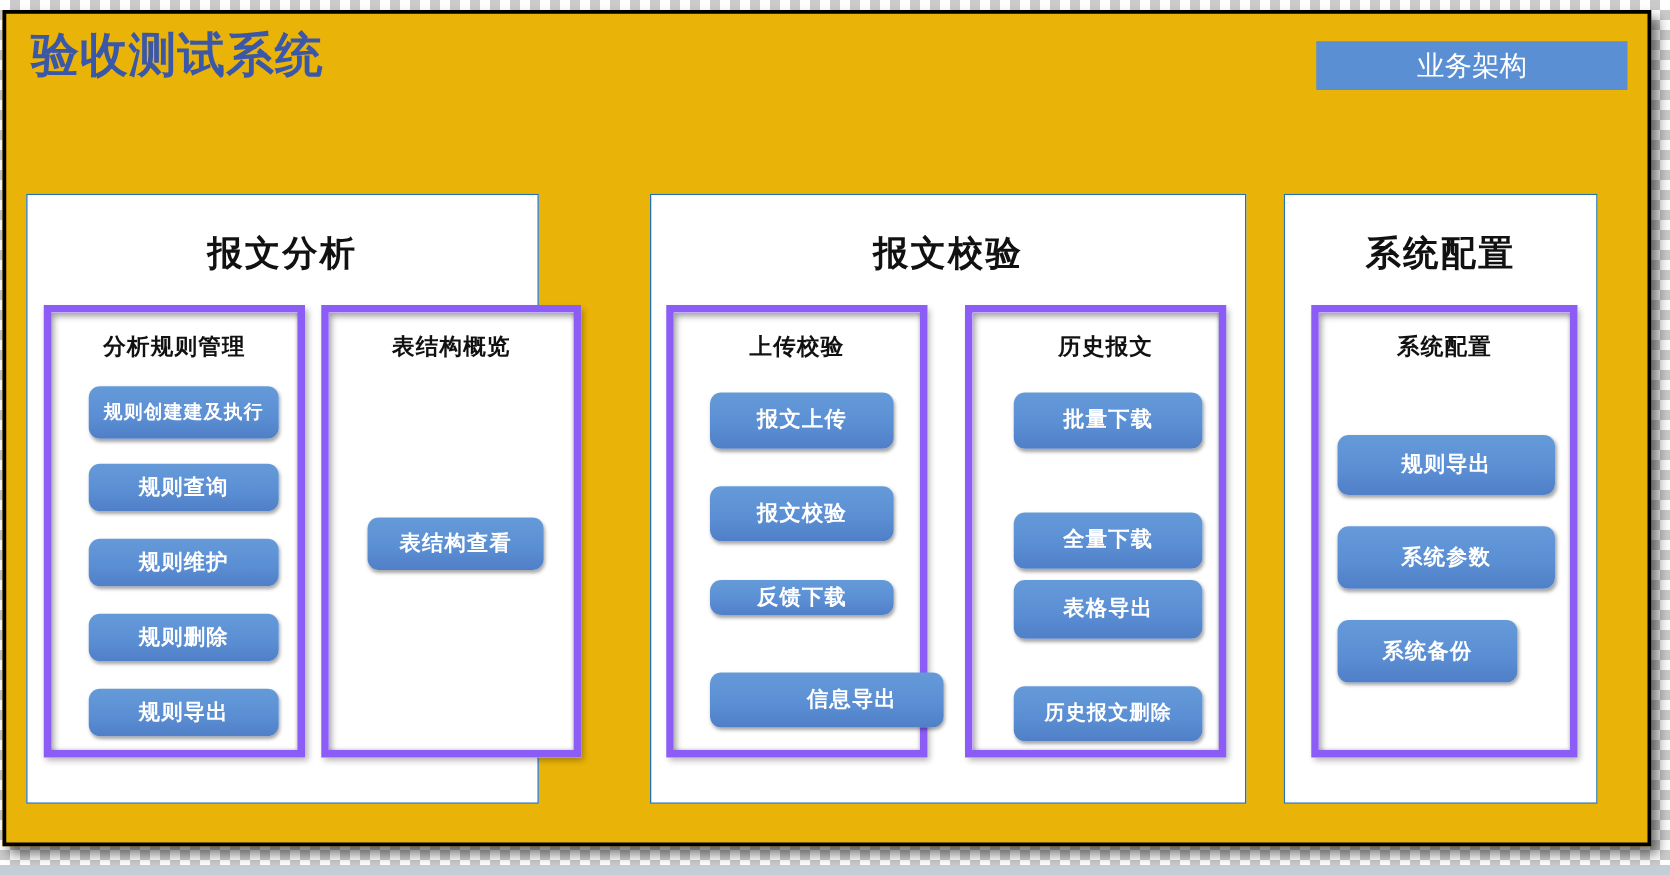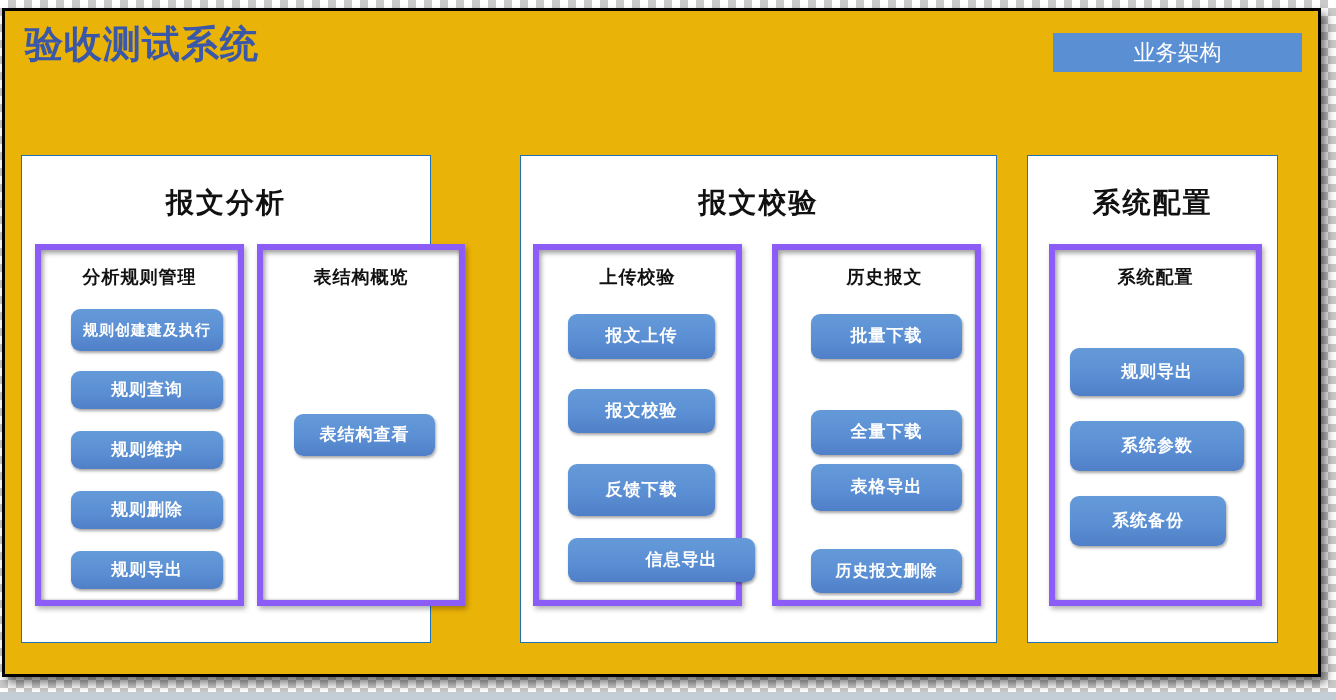--- a/index.html
+++ b/index.html
@@ -123,7 +123,7 @@
       <div class="btn" style="left:29px;top:139px;width:147px;height:44px;">
         <span>报文校验</span>
       </div>
-      <div class="btn" style="left:29px;top:214px;width:147px;height:52px;">
+      <div class="btn" style="left:29px;top:214px;width:147px;height:28px;">
         <span>反馈下载</span>
       </div>
       <div class="btn" style="left:29px;top:288px;width:147px;height:44px;padding-left:40px;">

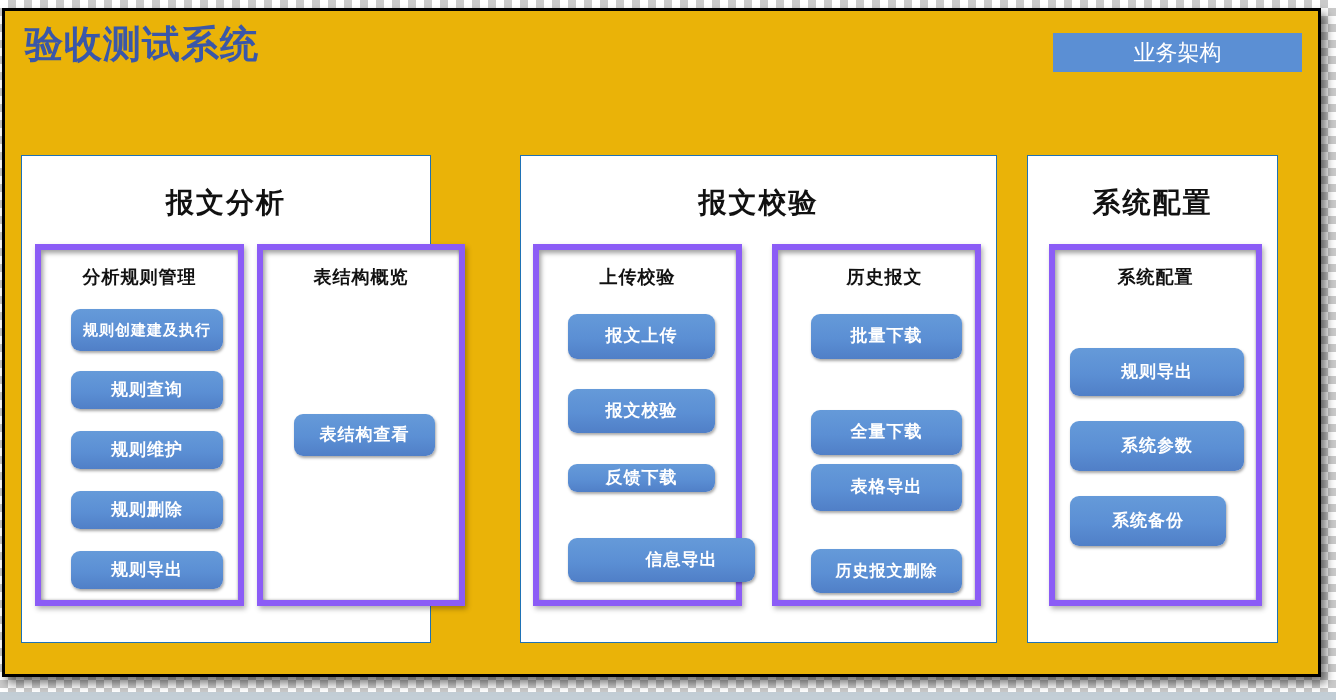--- a/index.html
+++ b/index.html
@@ -159,7 +159,7 @@
       <div class="btn" style="left:15px;top:171px;width:174px;height:50px;">
         <span>系统参数</span>
       </div>
-      <div class="btn" style="left:15px;top:246px;width:156px;height:50px;">
+      <div class="btn" style="left:15px;top:246px;width:144px;height:50px;">
         <span>系统备份</span>
       </div>
     </div>

